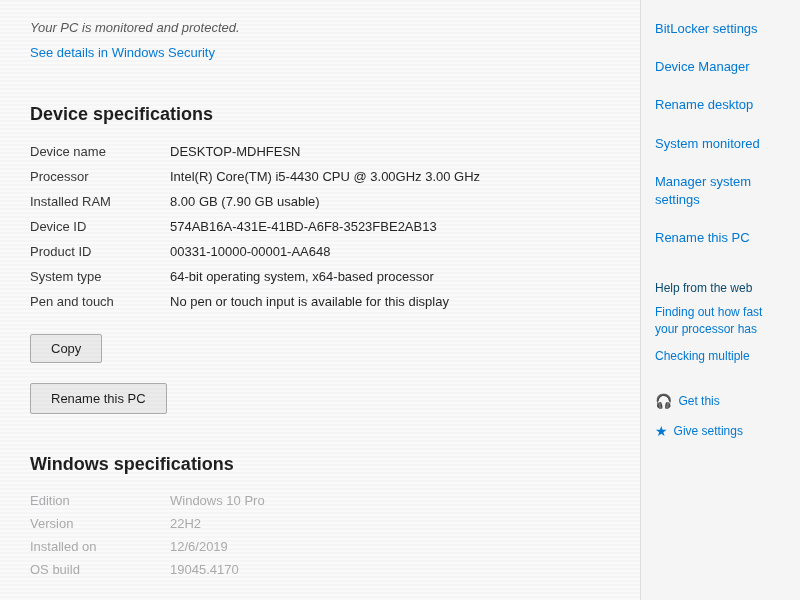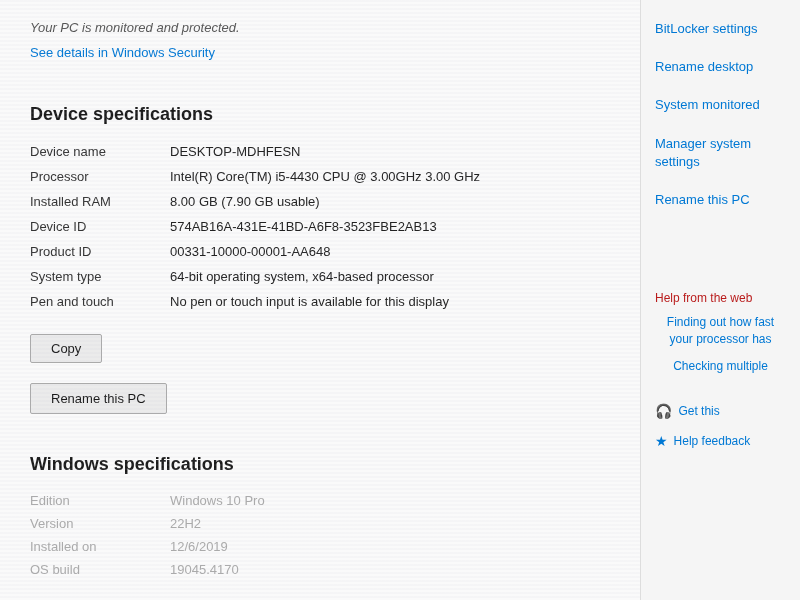--- a/index.html
+++ b/index.html
@@ -251,6 +251,7 @@
 <div class="sidebar">
   <div id="sidebar-links">
       <div class="sidebar-item">BitLocker settings</div>
+      <div class="sidebar-item">Device Manager</div>
       <div class="sidebar-item">Rename desktop</div>
       <div class="sidebar-item">System monitored</div>
       <div class="sidebar-item">Manager system settings</div>

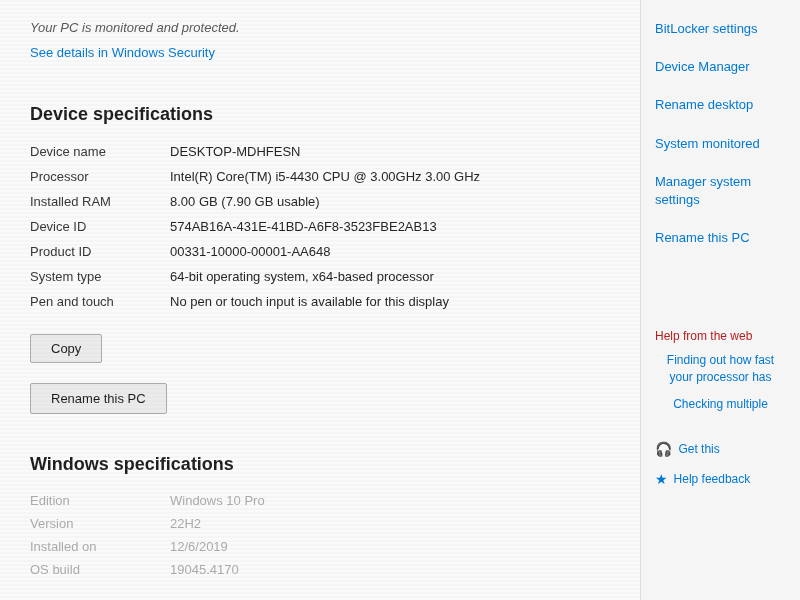--- a/index.html
+++ b/index.html
@@ -115,8 +115,7 @@
     .sidebar-help-label {
       padding: 8px 14px 4px 14px;
       font-size: 12px;
-      color: #b91c1c;
-      margin-top: 48px;
+      color: #0c4a6e;
     }
 
     .sidebar-help-item {

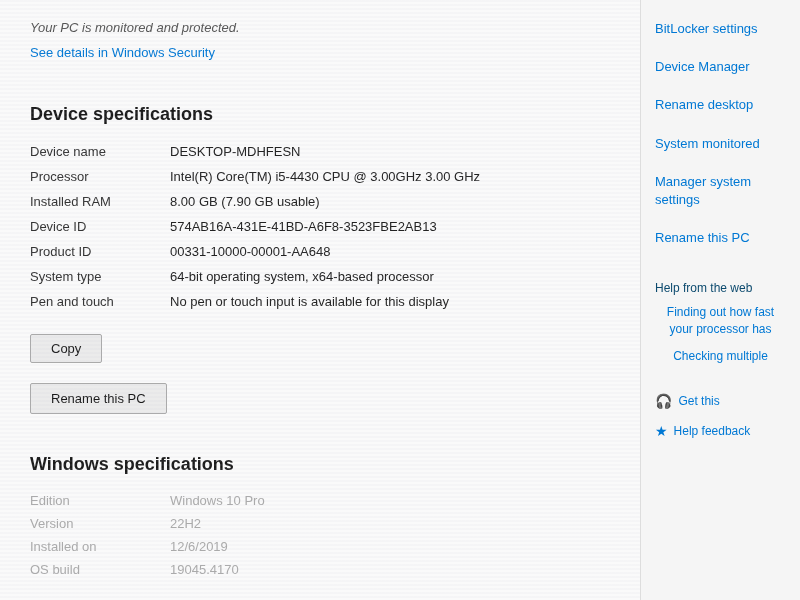--- a/index.html
+++ b/index.html
@@ -124,7 +124,6 @@
       color: #0078d4;
       cursor: pointer;
       line-height: 1.4;
-      text-align: center;
     }
 
     .sidebar-action {

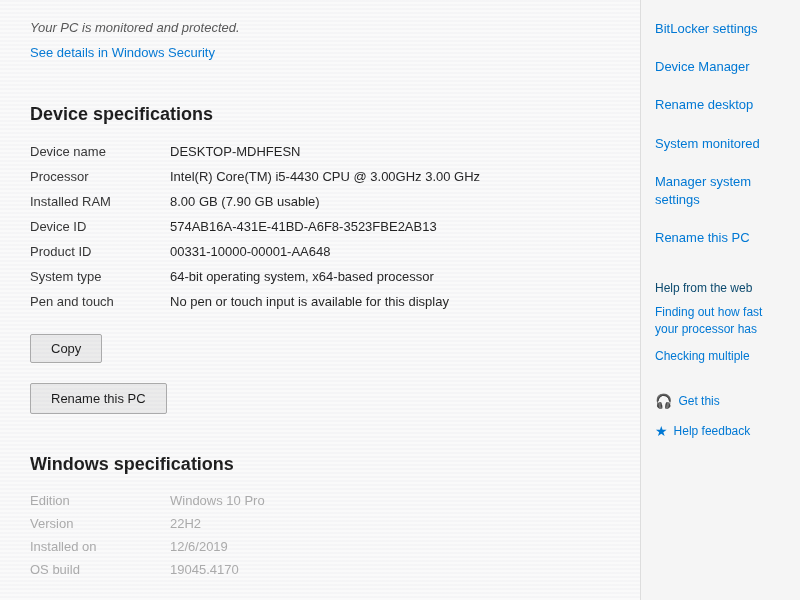--- a/index.html
+++ b/index.html
@@ -269,7 +269,7 @@
       </div>
       <div class="sidebar-action">
         <span class="sidebar-action-icon">★</span>
-        <span>Help feedback</span>
+        <span>Give settings</span>
       </div>
     </div>
 </div>

